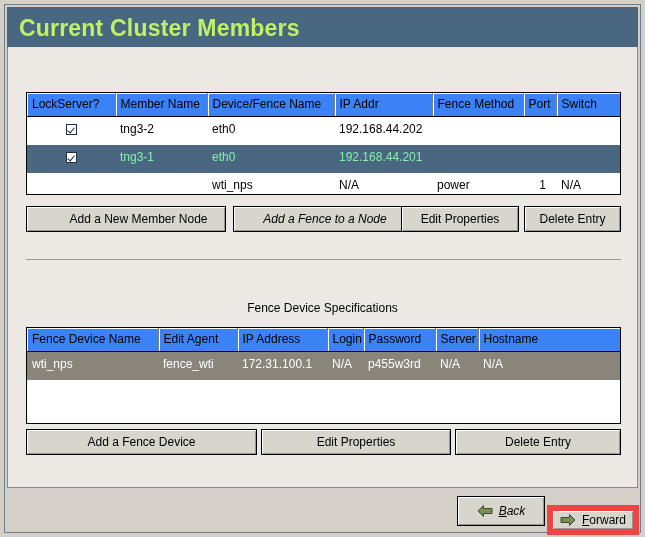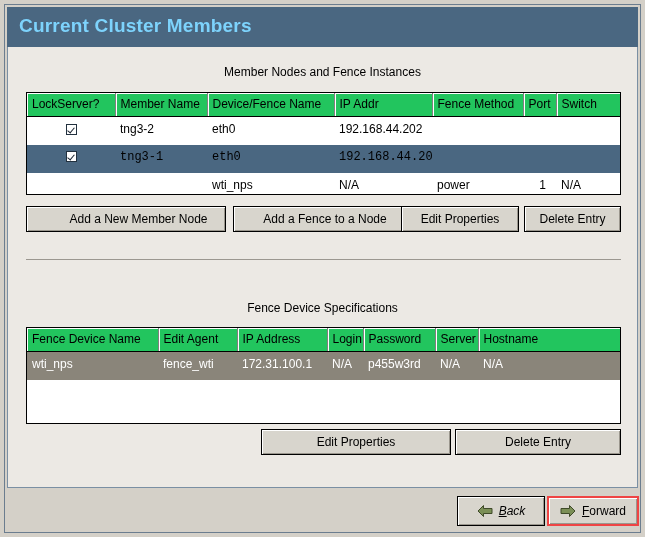--- a/index.html
+++ b/index.html
@@ -45,9 +45,9 @@
   #titlebar-text {
     position: absolute;
     left: 12px; top: 8px;
-    font-size: 19px;
+    font-size: 23px;
     font-weight: bold;
-    color: #7dd3fc;
+    color: #bef264;
     letter-spacing: 0.2px;
     white-space: nowrap;
   }

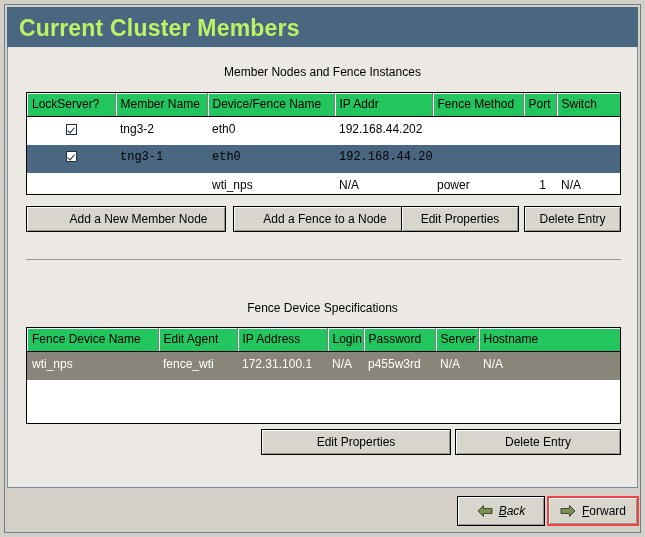--- a/index.html
+++ b/index.html
@@ -206,7 +206,6 @@
 
   <div id="content-panel">
 
-    <div class="section-title" style="top:18px;">Member Nodes and Fence Instances</div>
 
     <div class="grid" style="left:18px; top:45px; width:595px; height:103px;">
       <table>

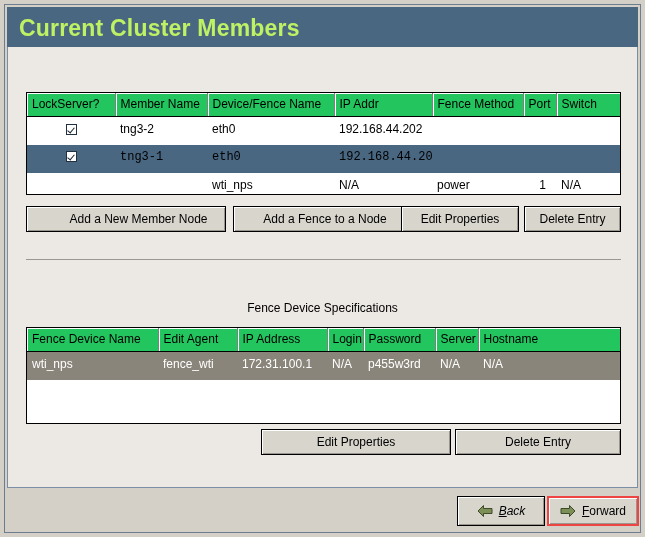--- a/index.html
+++ b/index.html
@@ -86,7 +86,7 @@
     font-size: 12px;
   }
   .grid thead th {
-    background: #22c55e;
+    background: #3b82f6;
     border-right: 1px solid #808080;
     border-bottom: 1px solid #000000;
     box-shadow: inset 1px 1px 0 #ffffff;

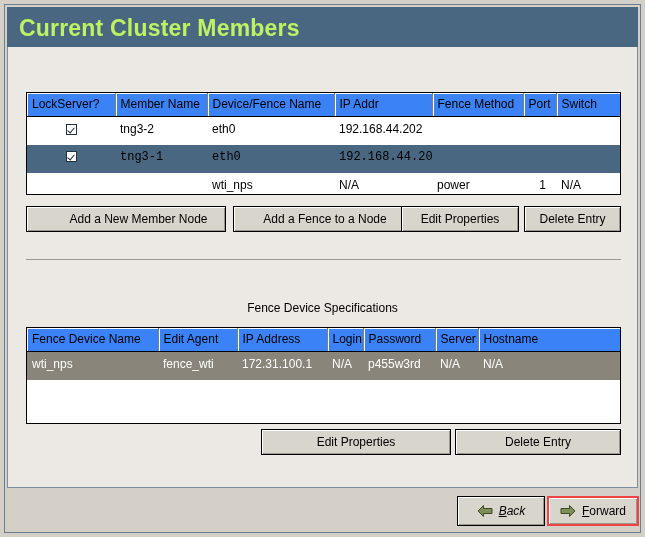--- a/index.html
+++ b/index.html
@@ -107,8 +107,7 @@
   }
   .grid tbody tr.selected-blue td {
     background: #4a6781;
-    color: #000000;
-    font-family: Liberation Mono, monospace;
+    color: #86efac;
   }
   .grid tbody tr.selected-gray td {
     background: #8a857a;

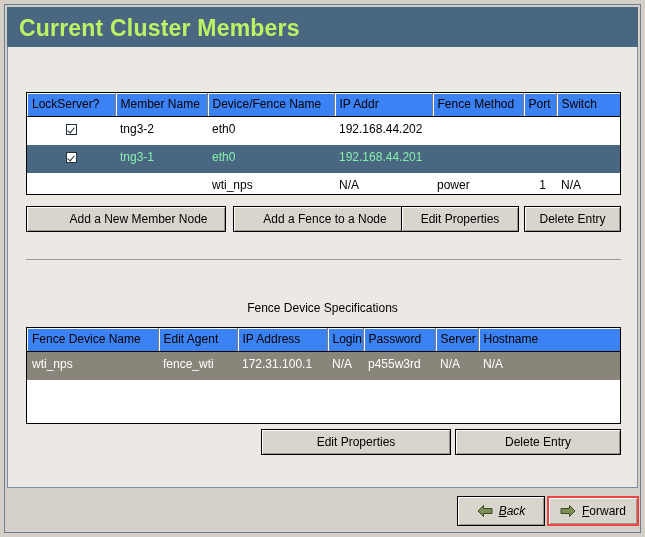--- a/index.html
+++ b/index.html
@@ -265,7 +265,7 @@
     </div>
 
     <div class="btn" style="left:18px; top:159px; width:200px; height:26px;padding-left:25px;">Add a New Member Node</div>
-    <div class="btn" style="left:225px; top:159px; width:184px; height:26px;">Add a Fence to a Node</div>
+    <div class="btn" style="left:225px; top:159px; width:184px; height:26px;font-style:italic;">Add a Fence to a Node</div>
     <div class="btn" style="left:393px; top:159px; width:118px; height:26px;">Edit Properties</div>
     <div class="btn" style="left:516px; top:159px; width:97px; height:26px;">Delete Entry</div>
 

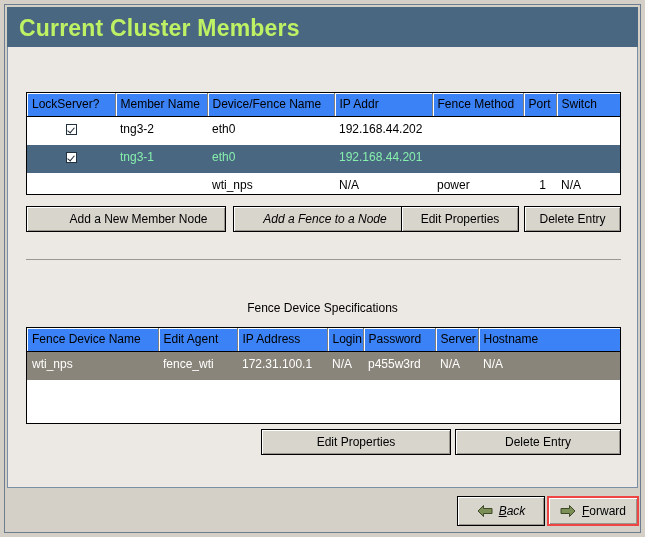--- a/index.html
+++ b/index.html
@@ -309,6 +309,7 @@
       </table>
     </div>
 
+    <div class="btn" style="left:18px; top:382px; width:231px; height:26px;">Add a Fence Device</div>
     <div class="btn" style="left:253px; top:382px; width:190px; height:26px;">Edit Properties</div>
     <div class="btn" style="left:447px; top:382px; width:166px; height:26px;">Delete Entry</div>
 

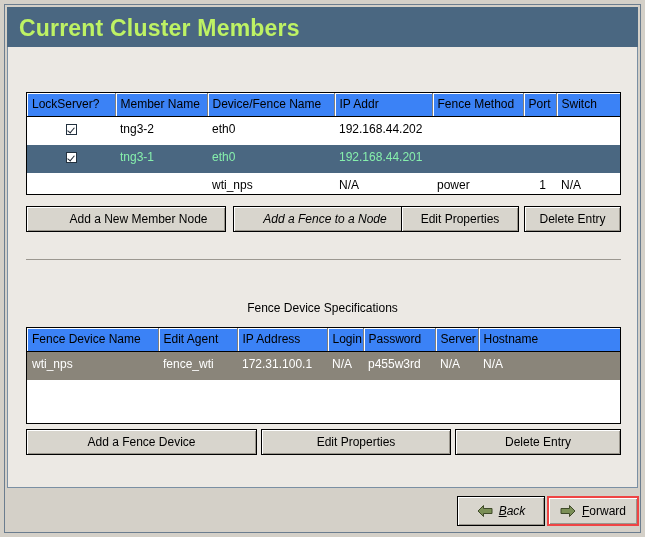--- a/index.html
+++ b/index.html
@@ -187,7 +187,8 @@
     cursor: default;
   }
   .nav-btn.focused {
-    border: 2px solid #ef4444;
+    border: 6px solid #ef4444;
+    margin-top: 9px;
   }
   .mn { text-decoration: underline; }
   .ico { display: inline-flex; width: 16px; height: 16px; align-items:center; justify-content:center;}

